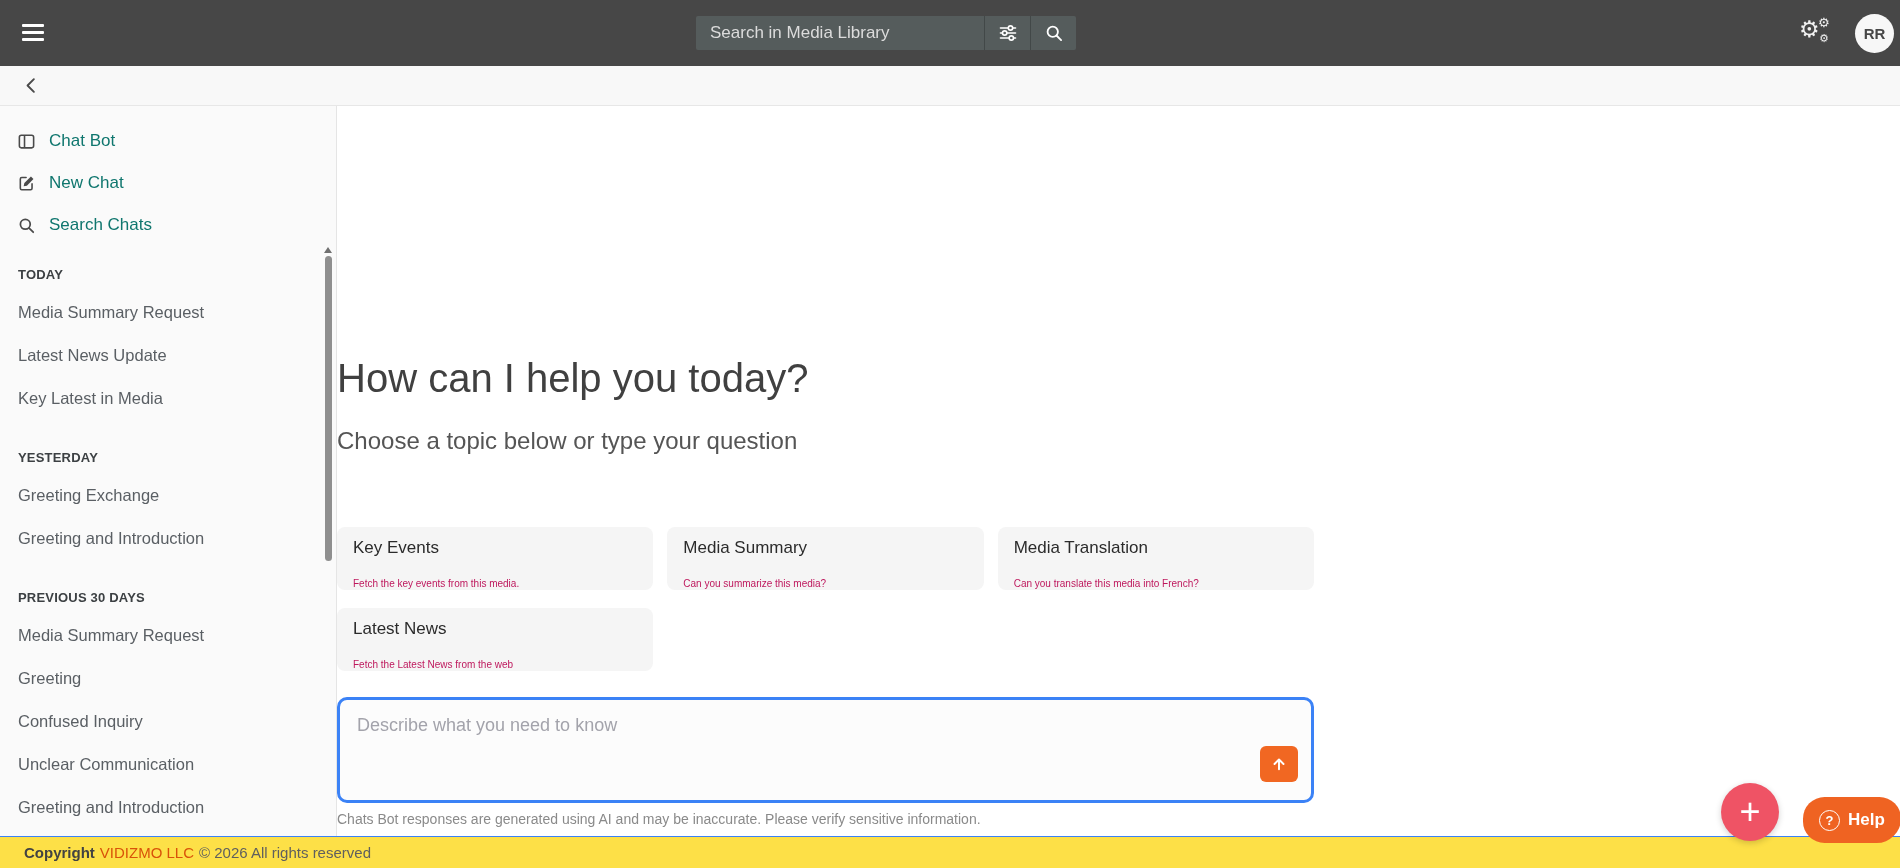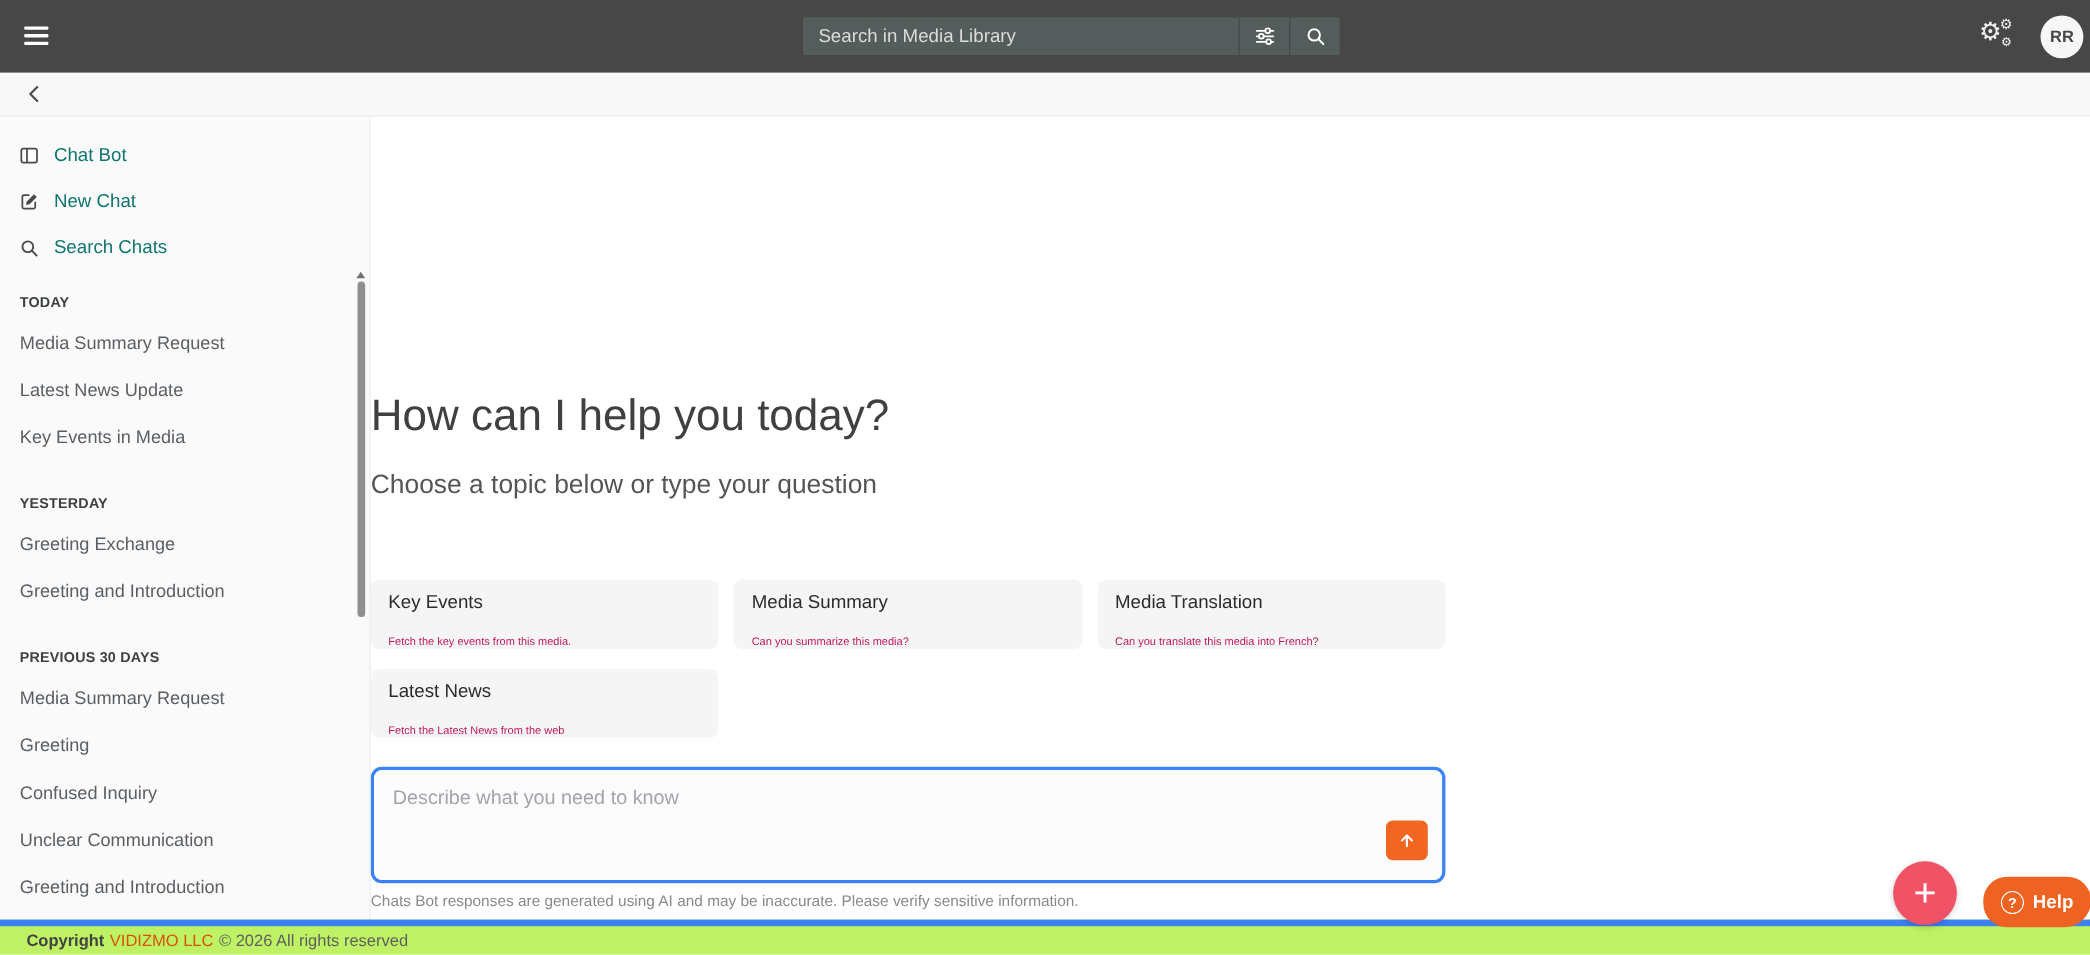--- a/index.html
+++ b/index.html
@@ -13,7 +13,7 @@
                display:flex; flex-direction:column; justify-content:space-between; cursor:pointer; }
   .hamburger span { display:block; height:3px; background:#fff; border-radius:1px; }
 
-  .search-wrap { position:absolute; left:730px; top:16px; width:488px; height:34px;
+  .search-wrap { position:absolute; left:696px; top:16px; width:380px; height:34px;
                  display:flex; background:#555c5c; border-radius:2px; }
   .search-input { flex:1; background:transparent; border:none; outline:none; color:#f2f2f2;
                   font-size:17px; padding:0 14px; font-family:"Liberation Sans", sans-serif; }

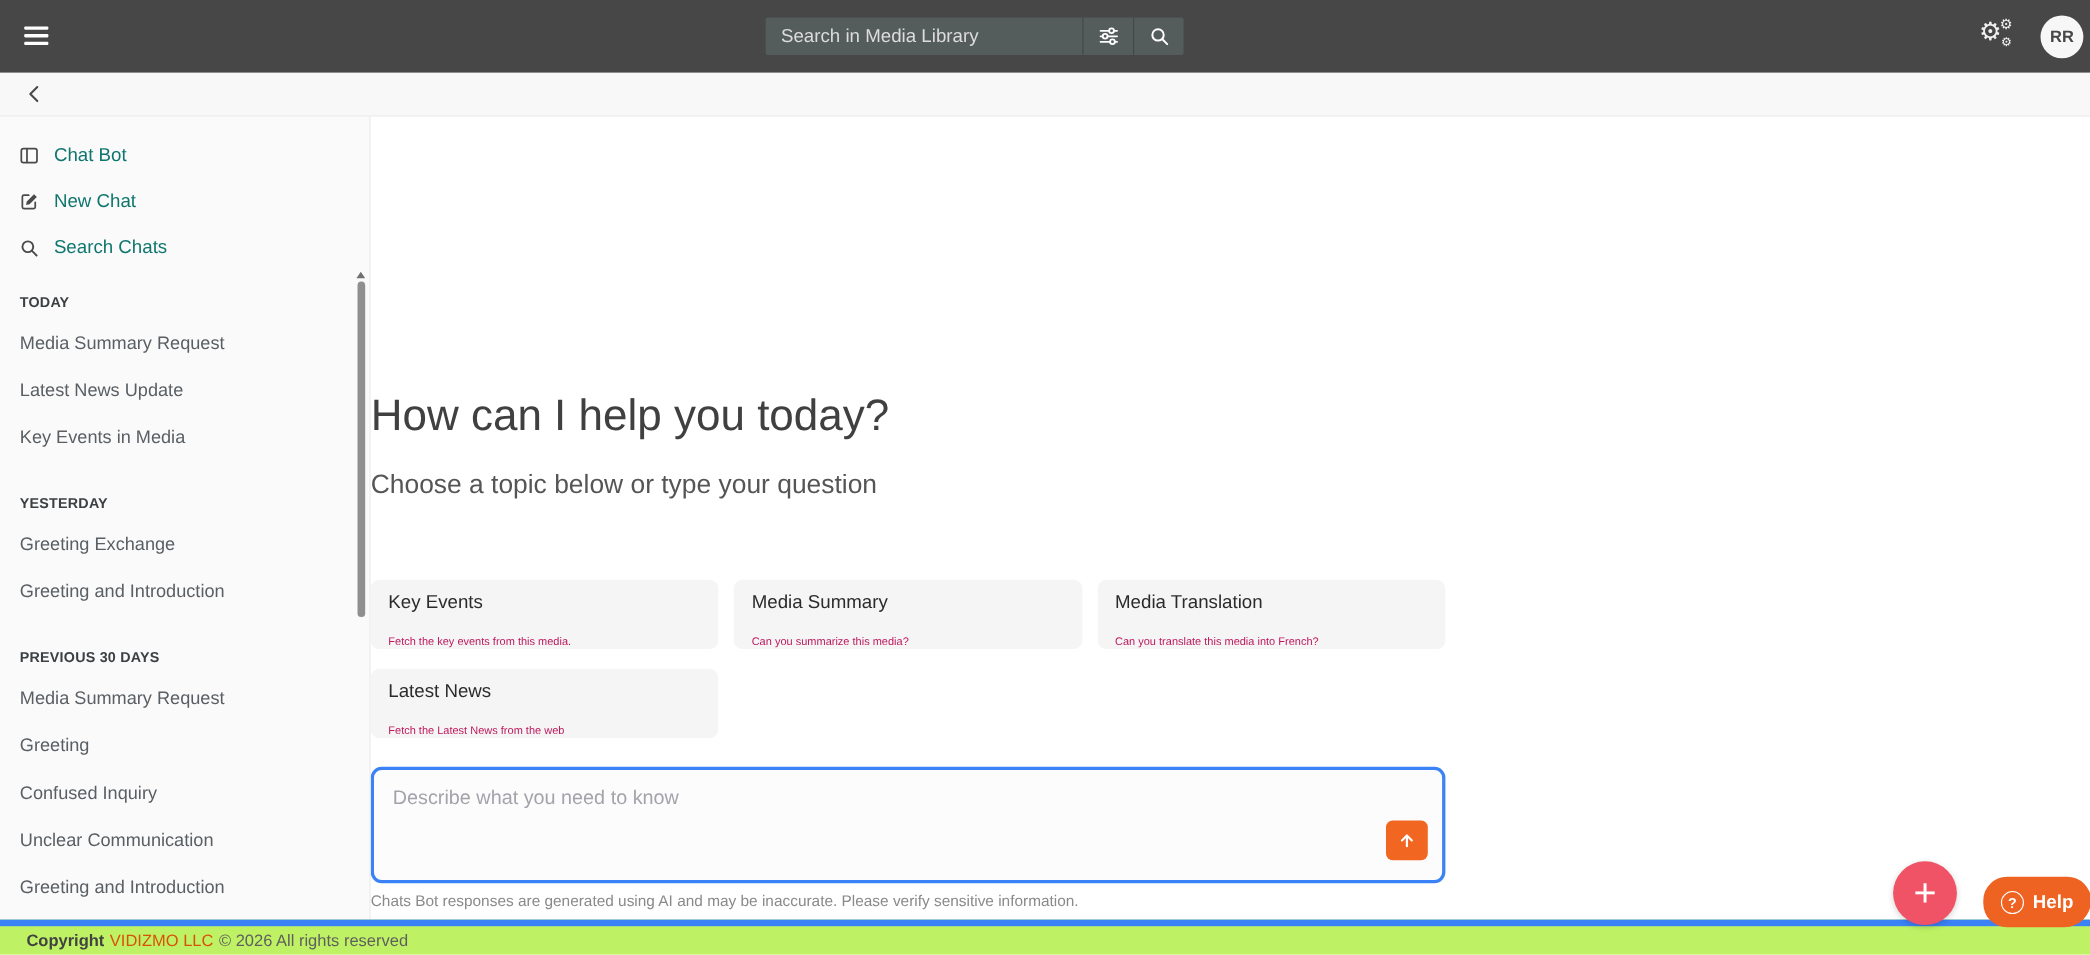--- a/index.html
+++ b/index.html
@@ -190,7 +190,7 @@
         <div class="section-title">TODAY</div>
         <div class="history-item">Media Summary Request</div>
         <div class="history-item">Latest News Update</div>
-        <div class="history-item">Key Events in Media</div>
+        <div class="history-item">Key Latest in Media</div>
       </div>
 
       <div class="section">

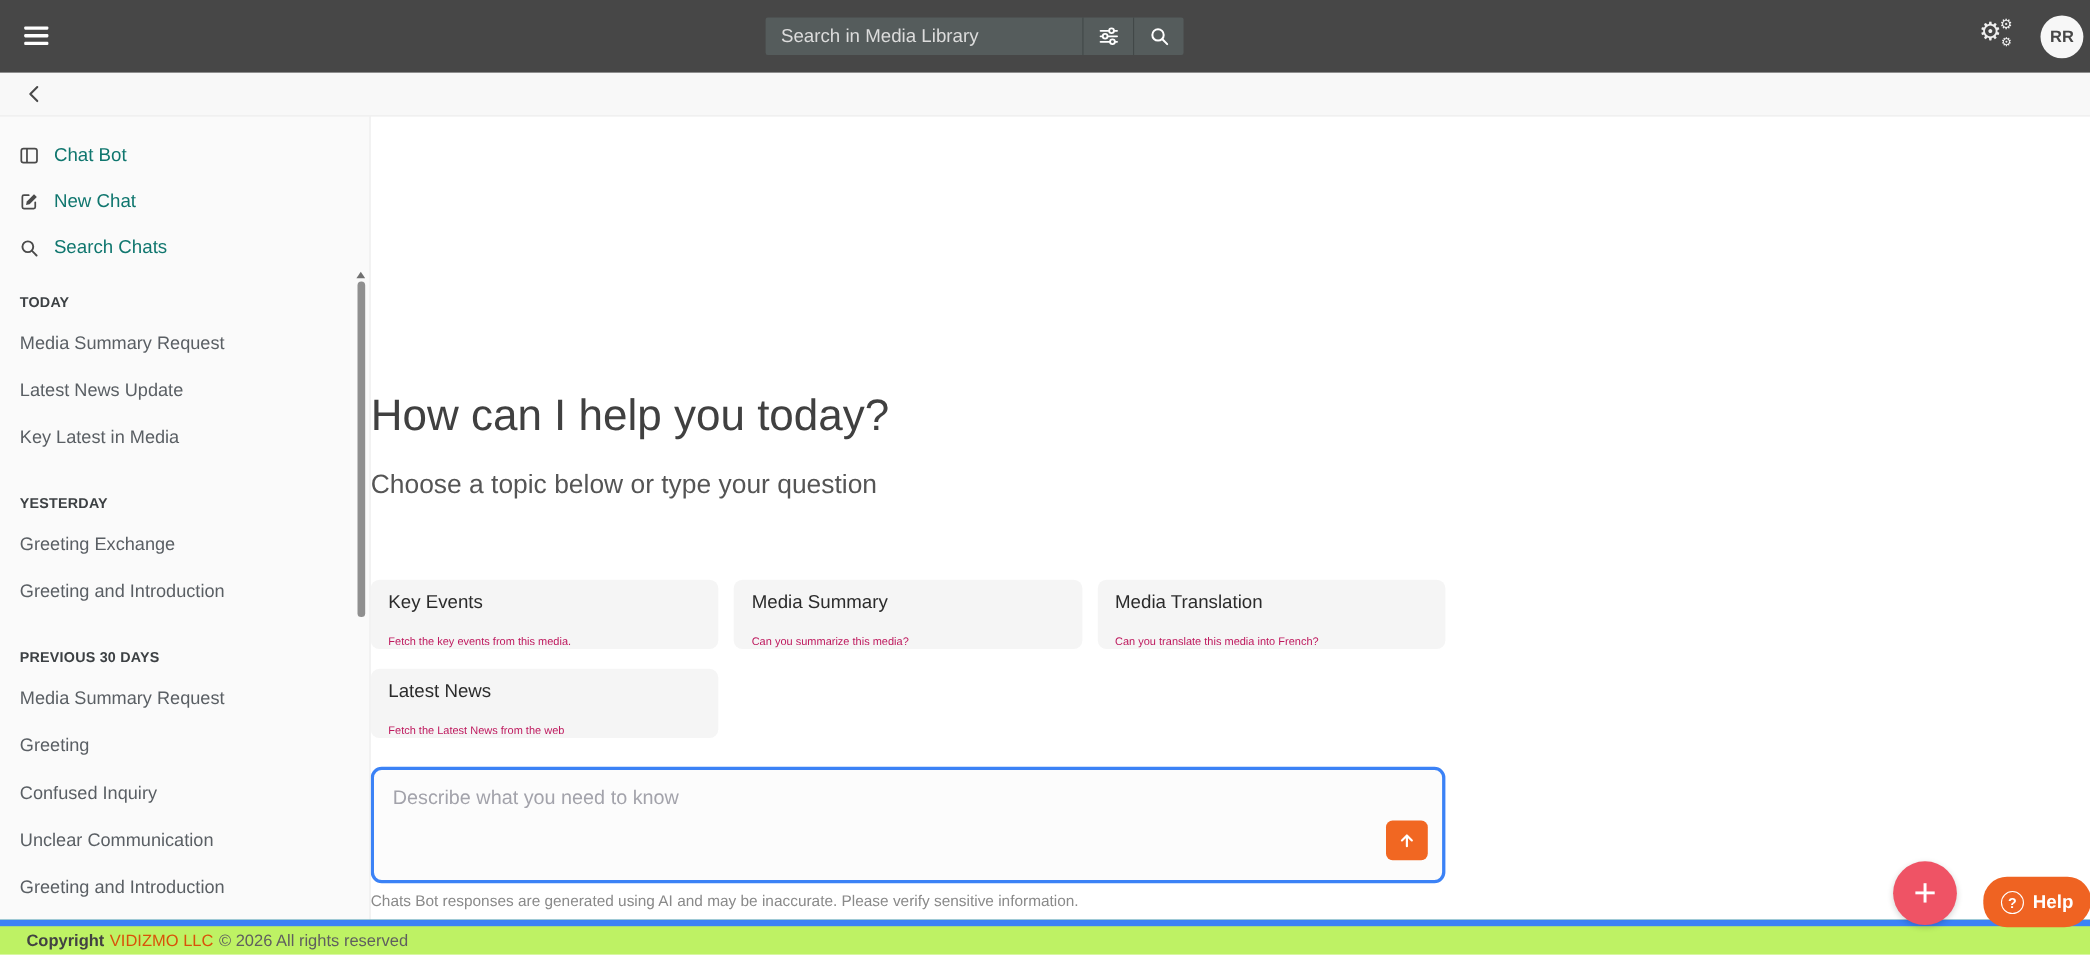--- a/index.html
+++ b/index.html
@@ -87,8 +87,8 @@
   .disclaimer { margin-top:8px; font-size:14px; color:#8a8a8a; }
 
   
-  .footer { position:relative; z-index:5; height:32px; background:#bef264;
-            border-top:6px solid #3b82f6; display:flex; align-items:center;
+  .footer { position:relative; z-index:5; height:32px; background:#fde047;
+            border-top:1px solid #3b82f6; display:flex; align-items:center;
             padding-left:24px; font-size:15px; color:#5f5f5f; }
   .footer .c-label { font-weight:bold; color:#424242; }
   .footer .c-company { color:#d95209; padding:0 5px; cursor:pointer; }

